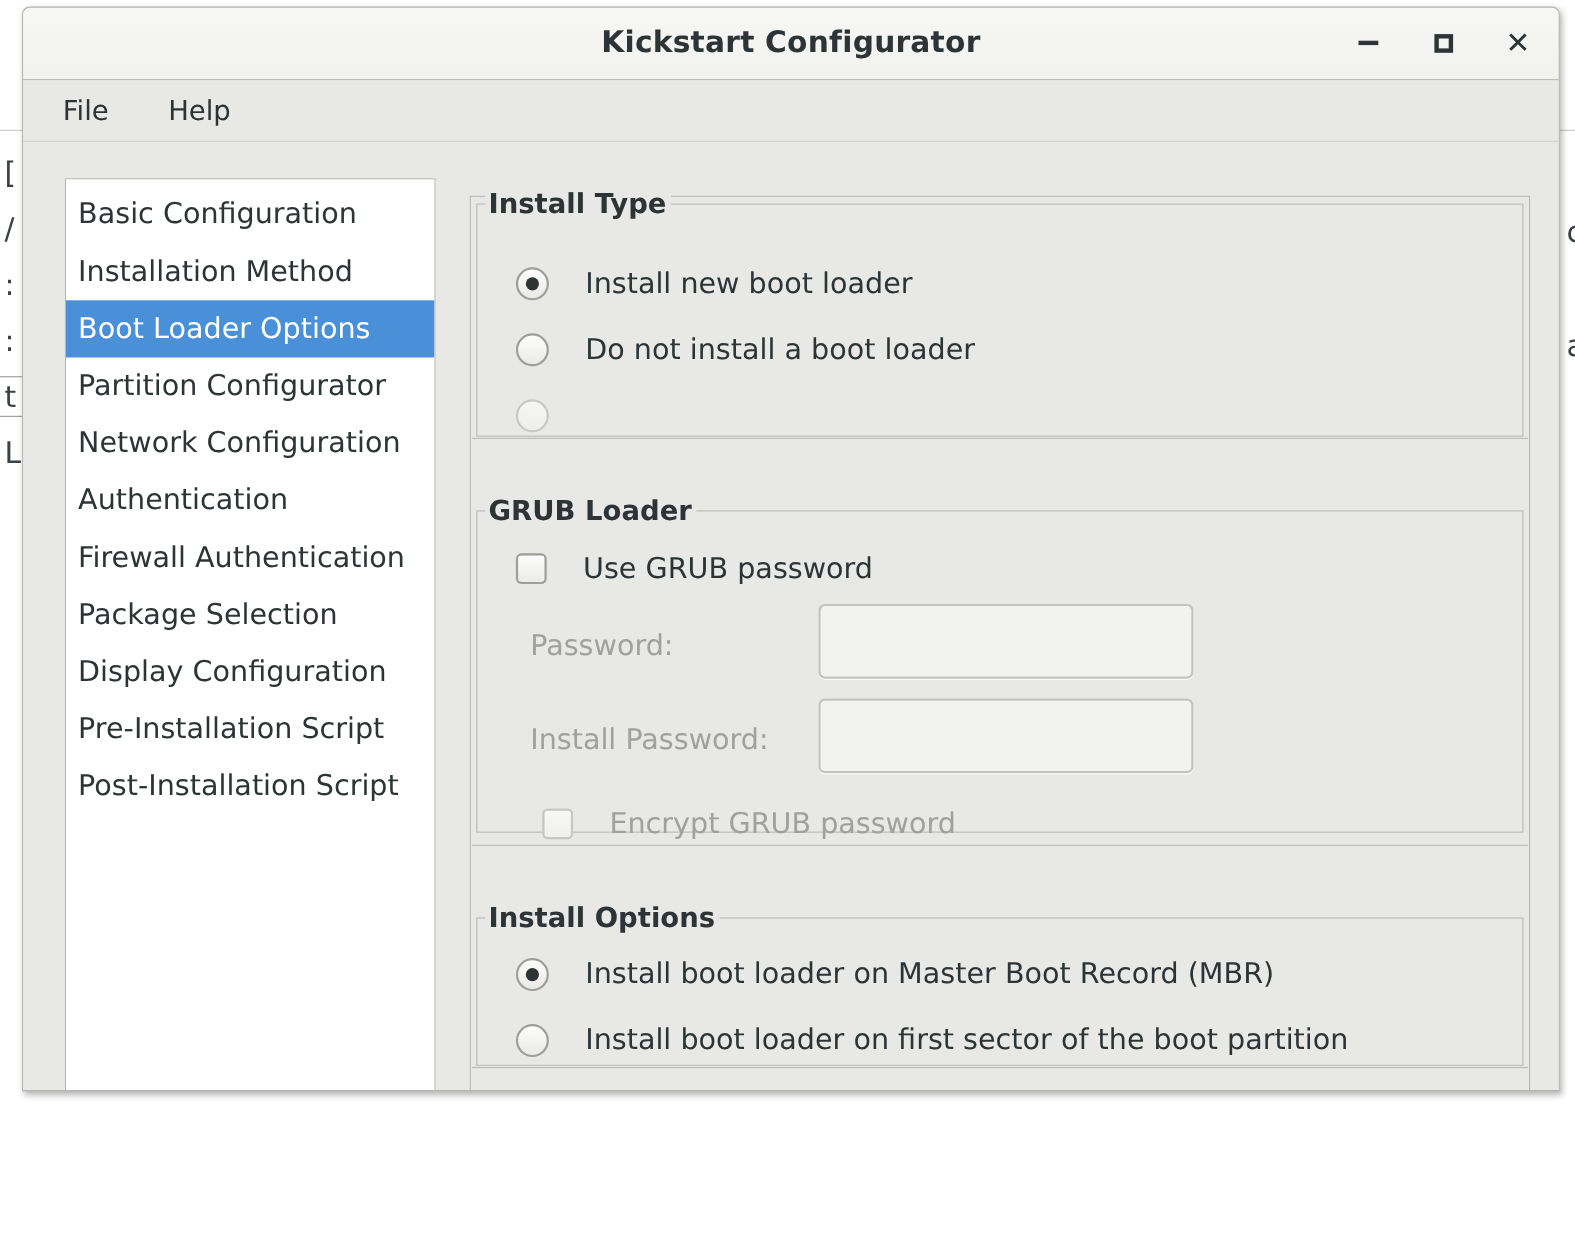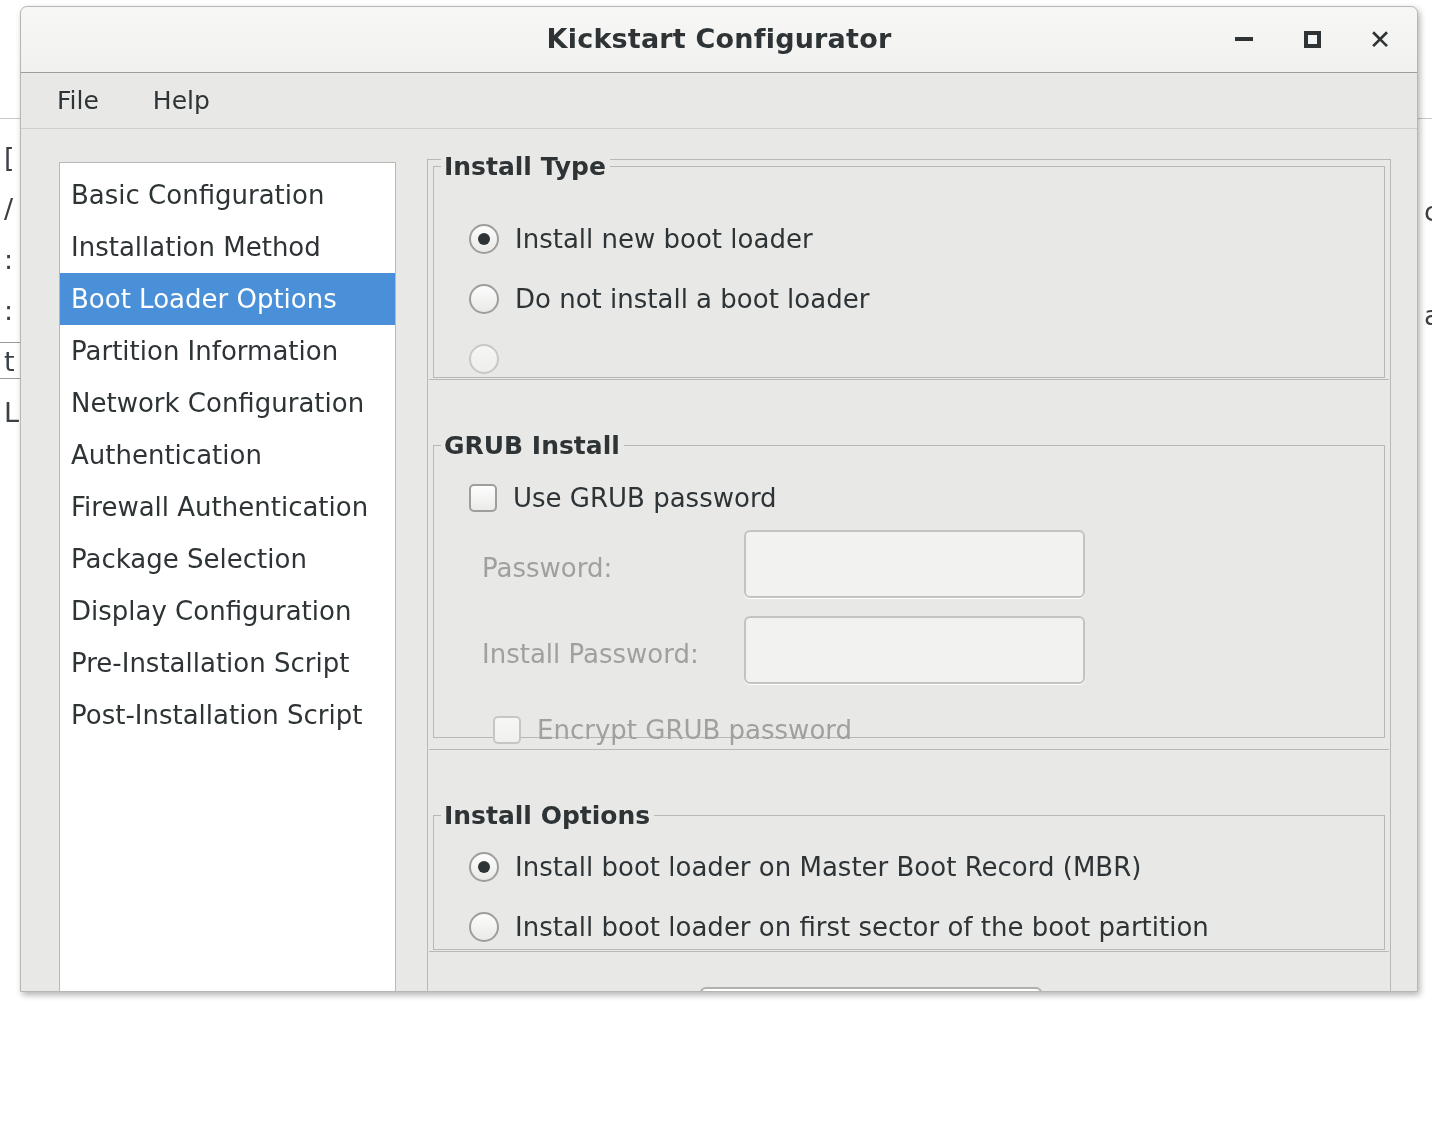--- a/index.html
+++ b/index.html
@@ -183,7 +183,7 @@
   .content {
     flex: 1 1 auto;
     margin-left: 31px;
-    margin-top: 2px;
+    margin-top: 21px;
     height: 921px;
     border: 1px solid #b8b8b5;
     background: #e8e8e7;

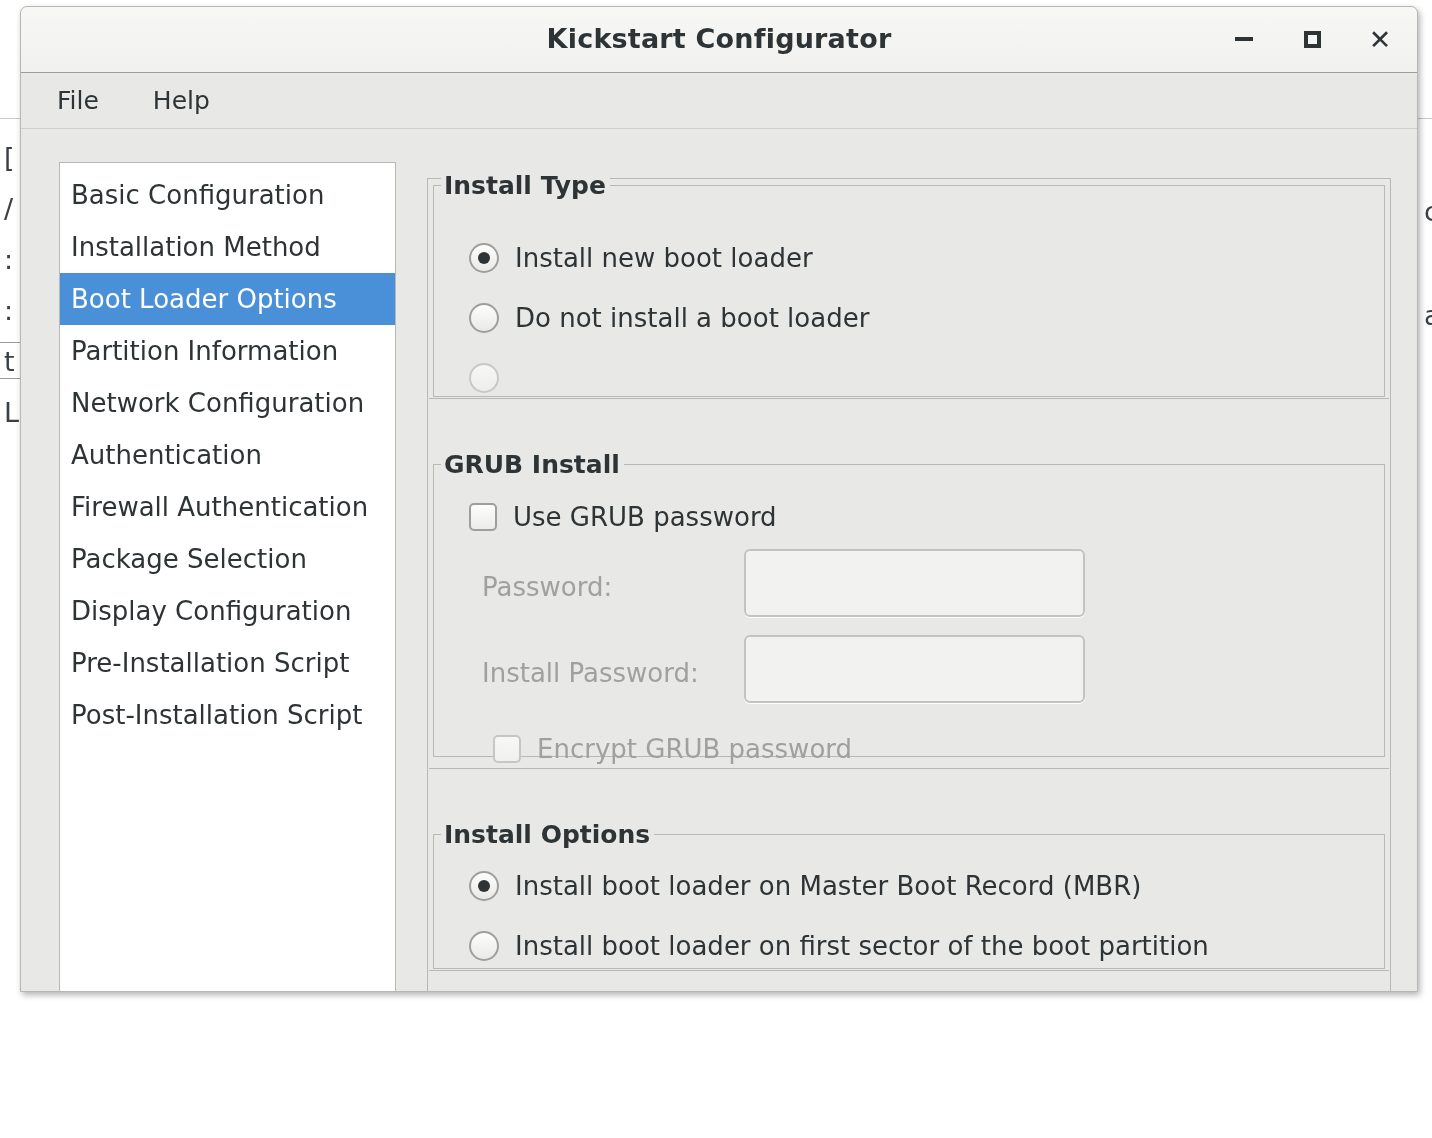--- a/index.html
+++ b/index.html
@@ -219,6 +219,7 @@
     display: flex;
     align-items: center;
     position: absolute;
+    gap: 17px;
   }
 
   

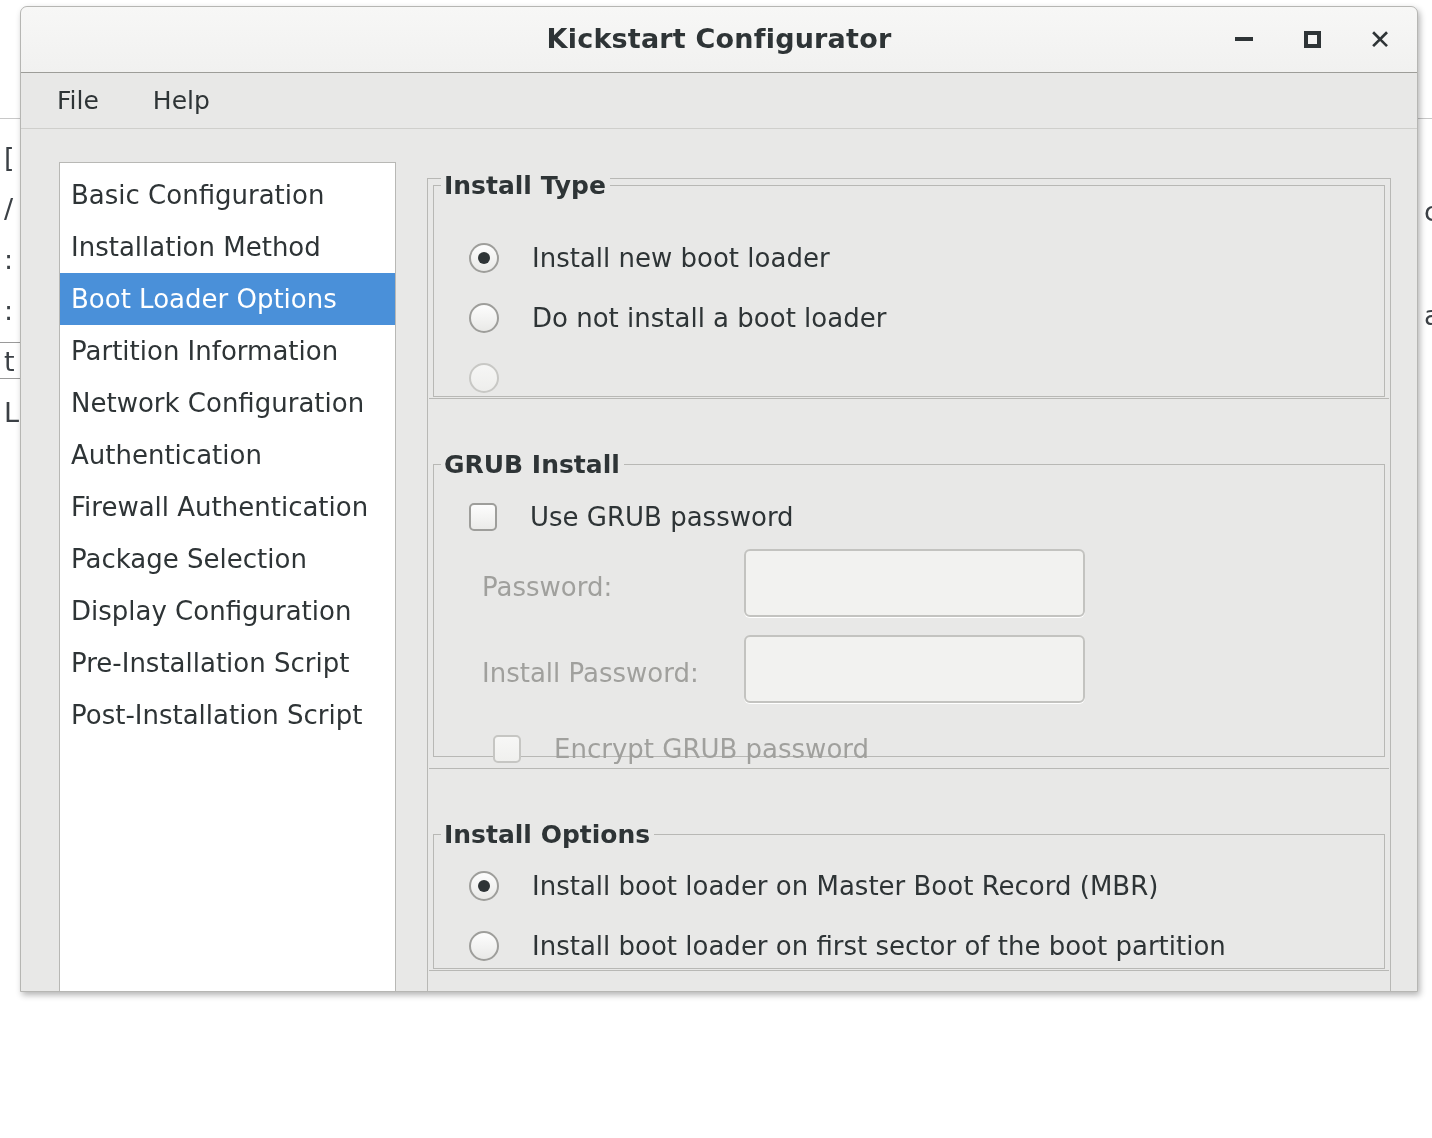--- a/index.html
+++ b/index.html
@@ -338,7 +338,7 @@
       <div class="side-item">Basic Configuration</div>
       <div class="side-item">Installation Method</div>
       <div class="side-item selected">Boot Loader Options</div>
-      <div class="side-item">Partition Information</div>
+      <div class="side-item">Partition Configurator</div>
       <div class="side-item">Network Configuration</div>
       <div class="side-item">Authentication</div>
       <div class="side-item">Firewall Authentication</div>

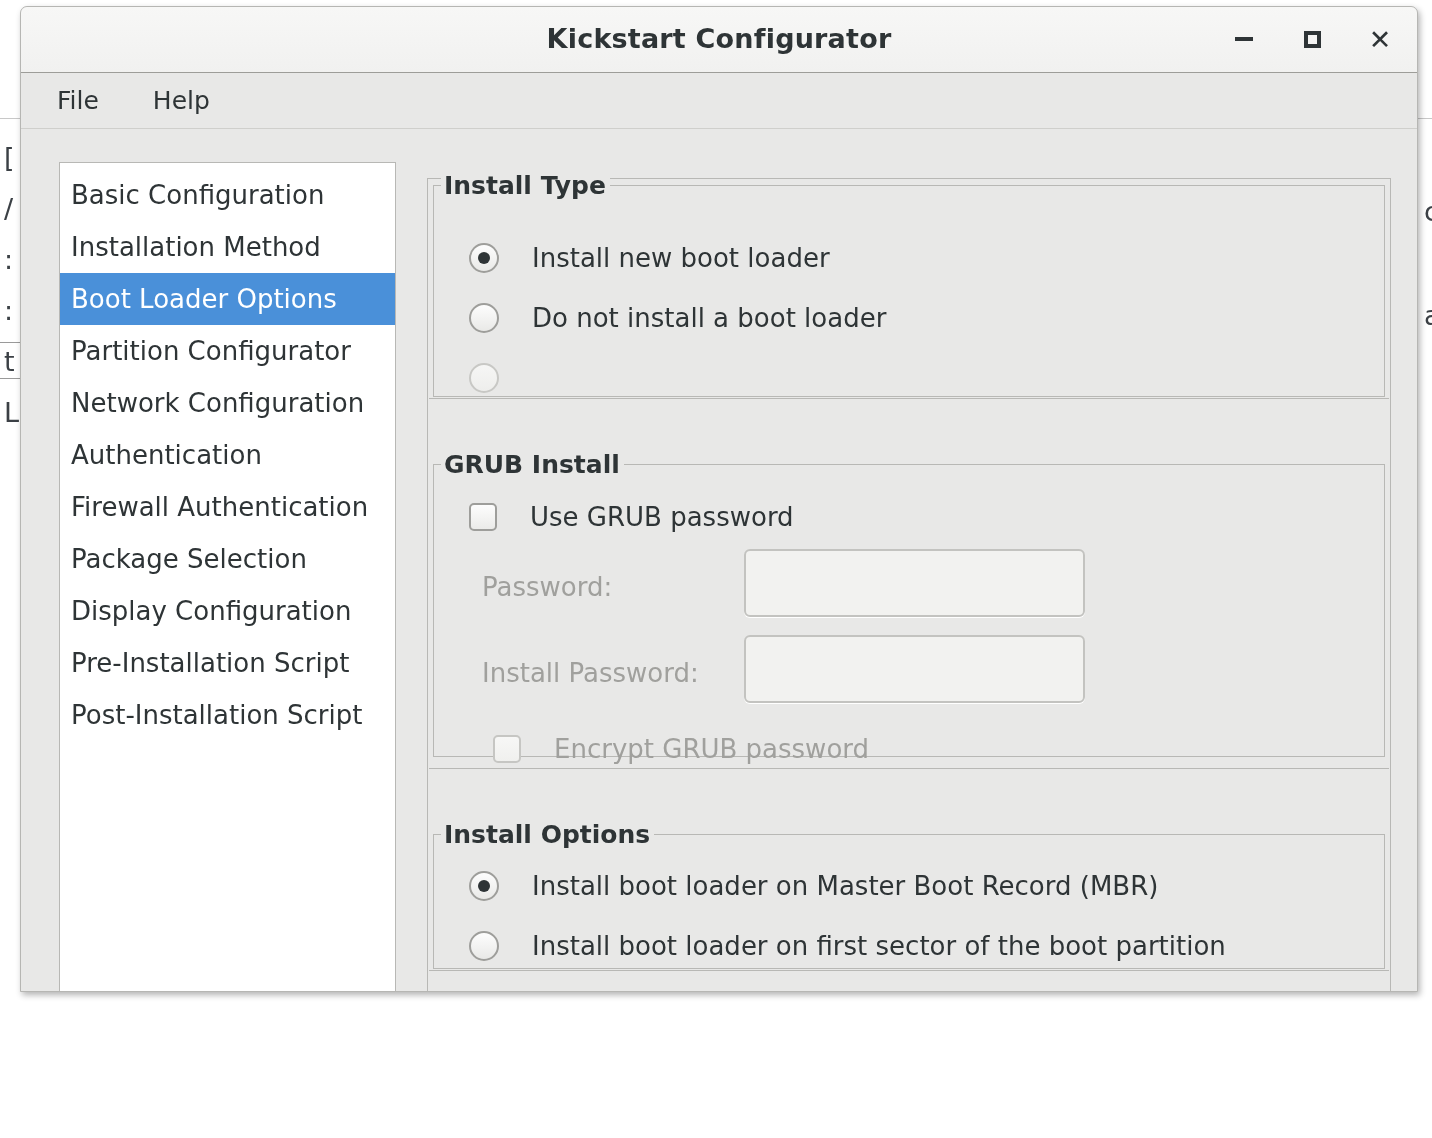--- a/index.html
+++ b/index.html
@@ -373,7 +373,7 @@
 
       <div class="groupbox">
         <div class="gb-frame" style="top:285px; height:293px;"></div>
-        <div class="gb-legend" style="top:271px; left:13px;">GRUB Install</div>
+        <div class="gb-legend" style="top:271px; left:13px;">GRUB Loader</div>
 
         <div class="ctl-row" style="left:41px; top:323px;">
           <span class="checkbox"></span>

